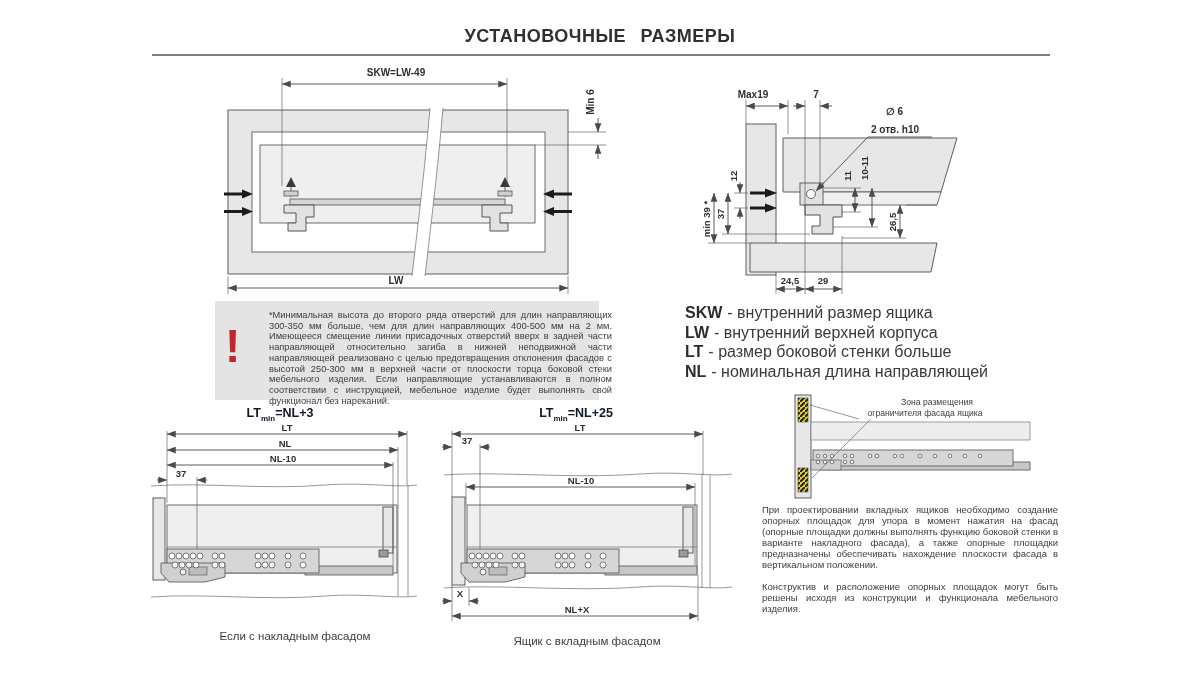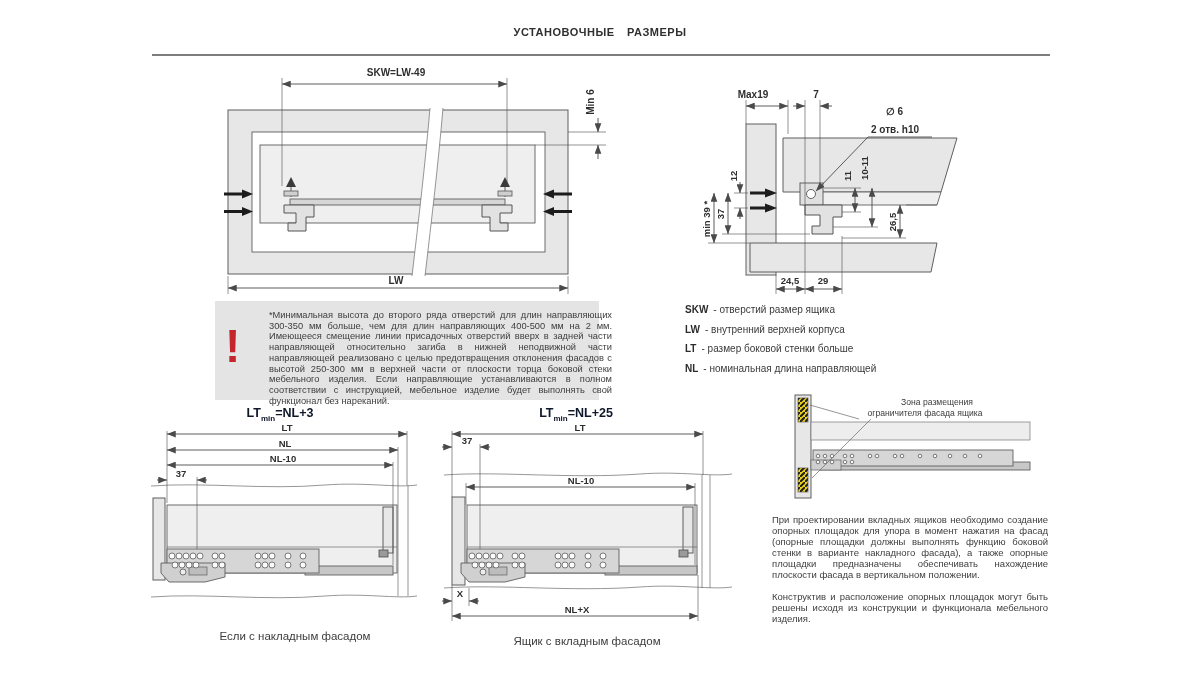--- a/index.html
+++ b/index.html
@@ -6,7 +6,7 @@
   body{width:1200px;height:675px;background:#fff;position:relative;overflow:hidden;
        font-family:"Liberation Sans",sans-serif;color:#333}
   .abs{position:absolute}
-  .title{left:0;top:26px;width:1200px;text-align:center;font-size:11px;font-weight:bold;
+  .title{left:0;top:26px;width:1200px;text-align:center;font-size:18px;font-weight:bold;
          color:#2f2f2f;letter-spacing:.5px;word-spacing:9px}
   .rule{left:152px;top:54px;width:898px;height:2px;background:#7d7d7d}
   svg{position:absolute;overflow:visible}

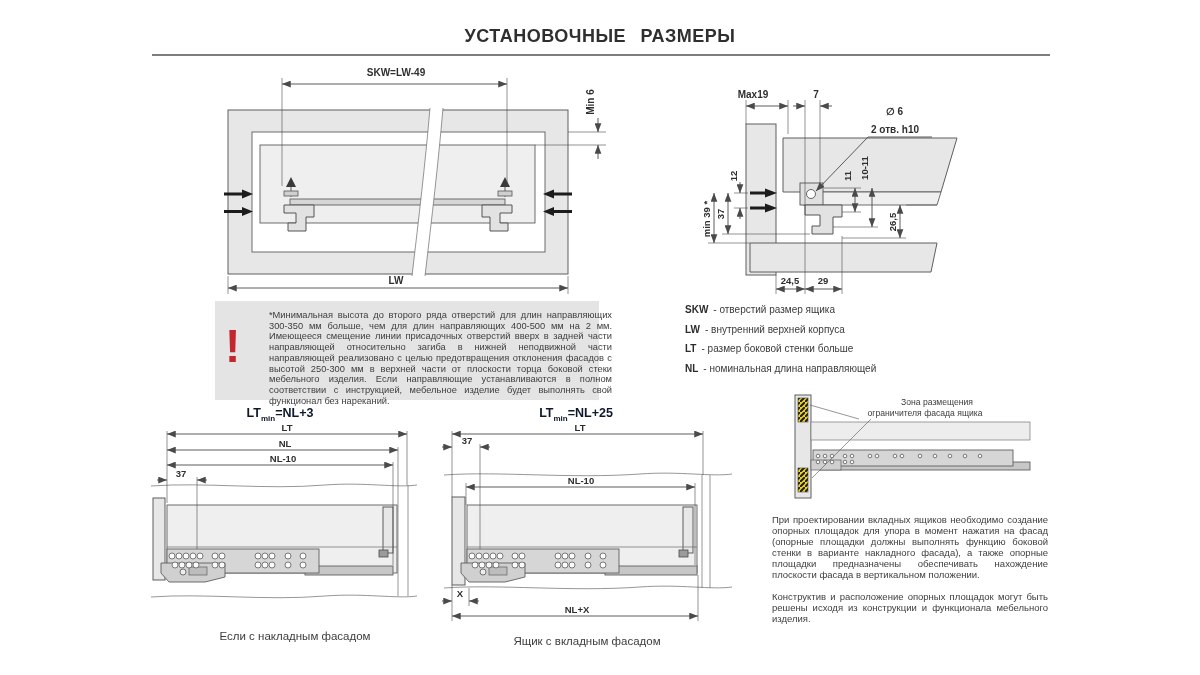--- a/index.html
+++ b/index.html
@@ -33,7 +33,7 @@
   .warn-mark{position:absolute;left:10px;top:22px;font-size:46px;font-weight:bold;color:#c4262e;line-height:1}
   .warn p{margin:2px;position:absolute;left:52px;top:7px;width:343px;font-size:9.3px;
           line-height:10.7px;text-align:justify;color:#3d3d3d}
-  .legend{left:685px;top:304px;font-size:10px;color:#3a3a3a}
+  .legend{left:685px;top:304px;font-size:16px;color:#3a3a3a}
   .legend .row{height:19.5px;display:flex;gap:5px;align-items:baseline}
   .legend .abbr{font-weight:bold;color:#2c2c2c}
   .formula{top:406px;width:300px;text-align:center;font-size:12.5px;font-weight:bold;color:#0f172a}

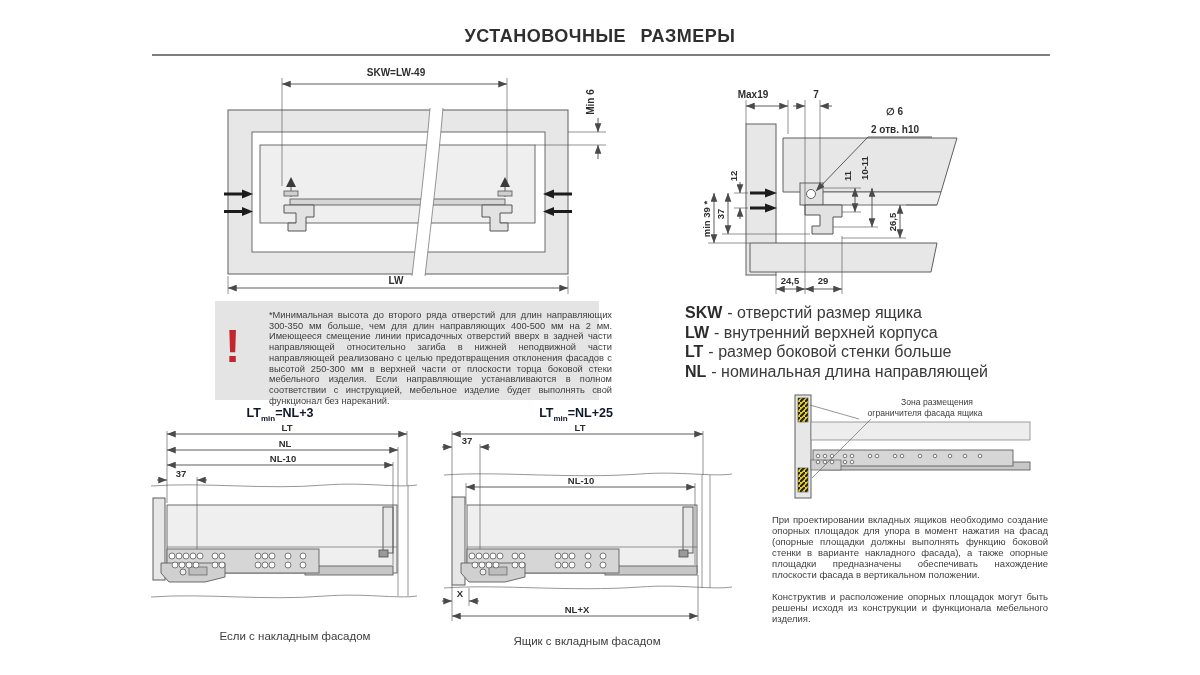--- a/index.html
+++ b/index.html
@@ -201,7 +201,7 @@
 <div class="abs legend">
   <div class="row">
       <span class="abbr">SKW</span>
-      <span>- отверстий размер ящика</span>
+      <span>- внутренний размер ящика</span>
     </div>
   <div class="row">
       <span class="abbr">LW</span>

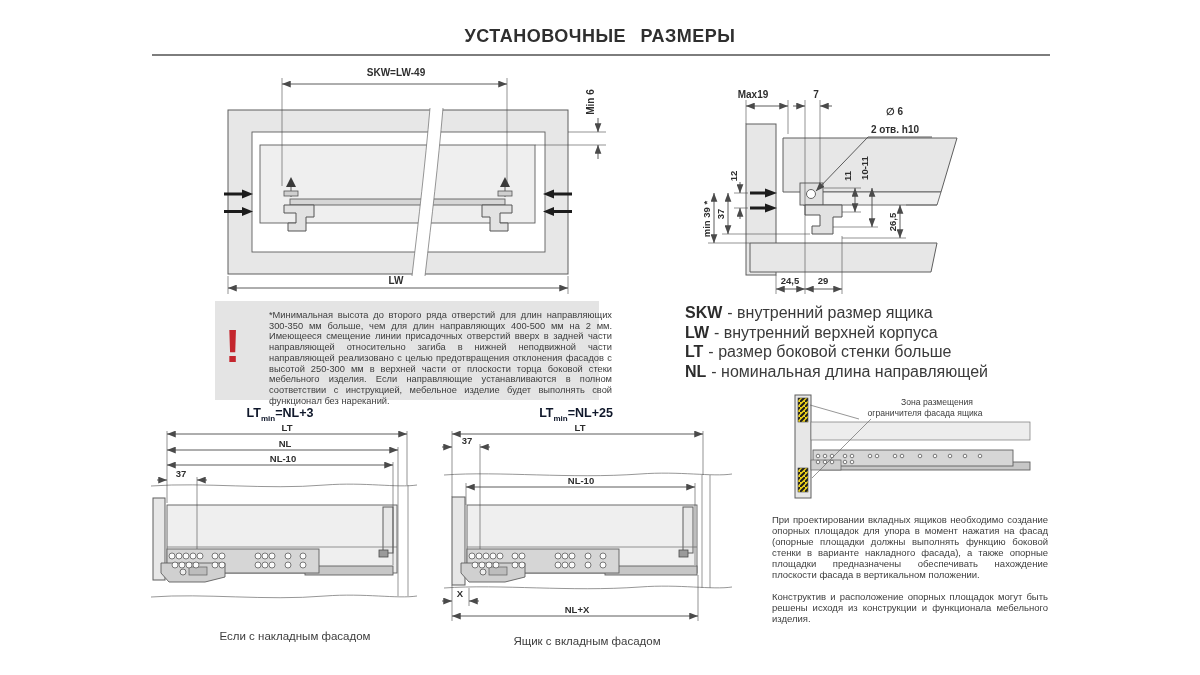--- a/index.html
+++ b/index.html
@@ -40,7 +40,7 @@
   .formula sub{font-size:8px}
   .caption{width:300px;text-align:center;font-size:11.5px;color:#3d3d3d}
   .notes{left:762px;top:504px;width:296px;font-size:9.5px;line-height:11px;color:#3d3d3d}
-  .notes p{margin:10px;text-align:justify}
+  .notes p{margin:0;text-align:justify}
   .notes p + p{margin-top:11px}
 </style>
 </head>

